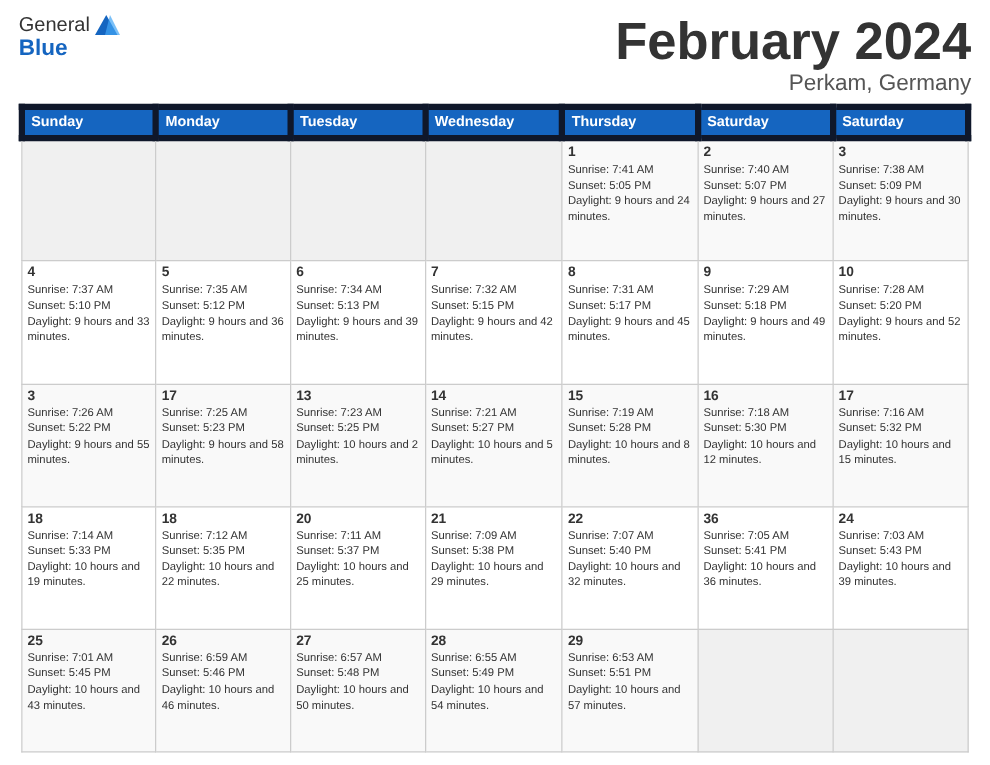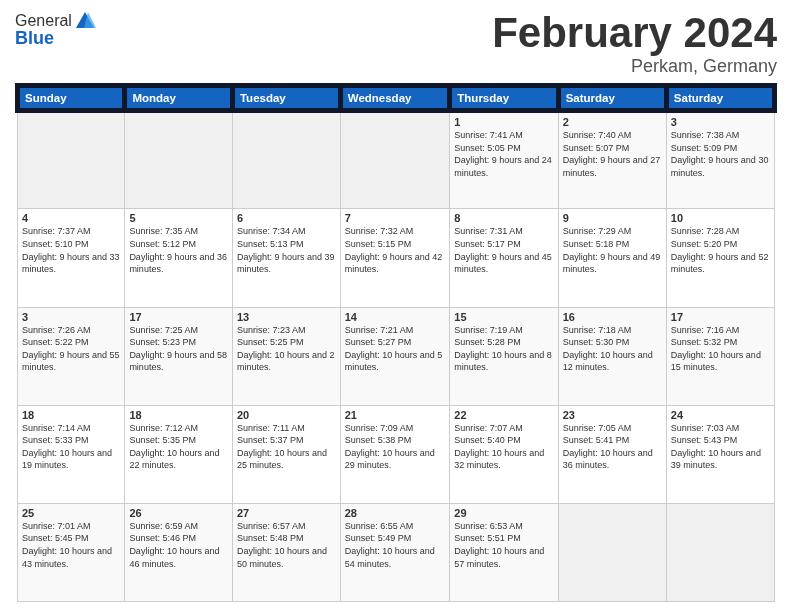--- a/index.html
+++ b/index.html
@@ -156,7 +156,7 @@
           <td><span class="day-number">20</span><span class="day-detail">Sunrise: 7:11 AM<br>Sunset: 5:37 PM<br>Daylight: 10 hours and 25 minutes.</span></td>
           <td><span class="day-number">21</span><span class="day-detail">Sunrise: 7:09 AM<br>Sunset: 5:38 PM<br>Daylight: 10 hours and 29 minutes.</span></td>
           <td><span class="day-number">22</span><span class="day-detail">Sunrise: 7:07 AM<br>Sunset: 5:40 PM<br>Daylight: 10 hours and 32 minutes.</span></td>
-          <td><span class="day-number">23</span><span class="day-detail">Sunrise: 7:05 AM<br>Sunset: 5:41 PM<br>Daylight: 10 hours and 36 minutes.</span></td>
+          <td><span class="day-number">36</span><span class="day-detail">Sunrise: 7:05 AM<br>Sunset: 5:41 PM<br>Daylight: 10 hours and 36 minutes.</span></td>
           <td><span class="day-number">24</span><span class="day-detail">Sunrise: 7:03 AM<br>Sunset: 5:43 PM<br>Daylight: 10 hours and 39 minutes.</span></td>
         </tr>
         <tr>

